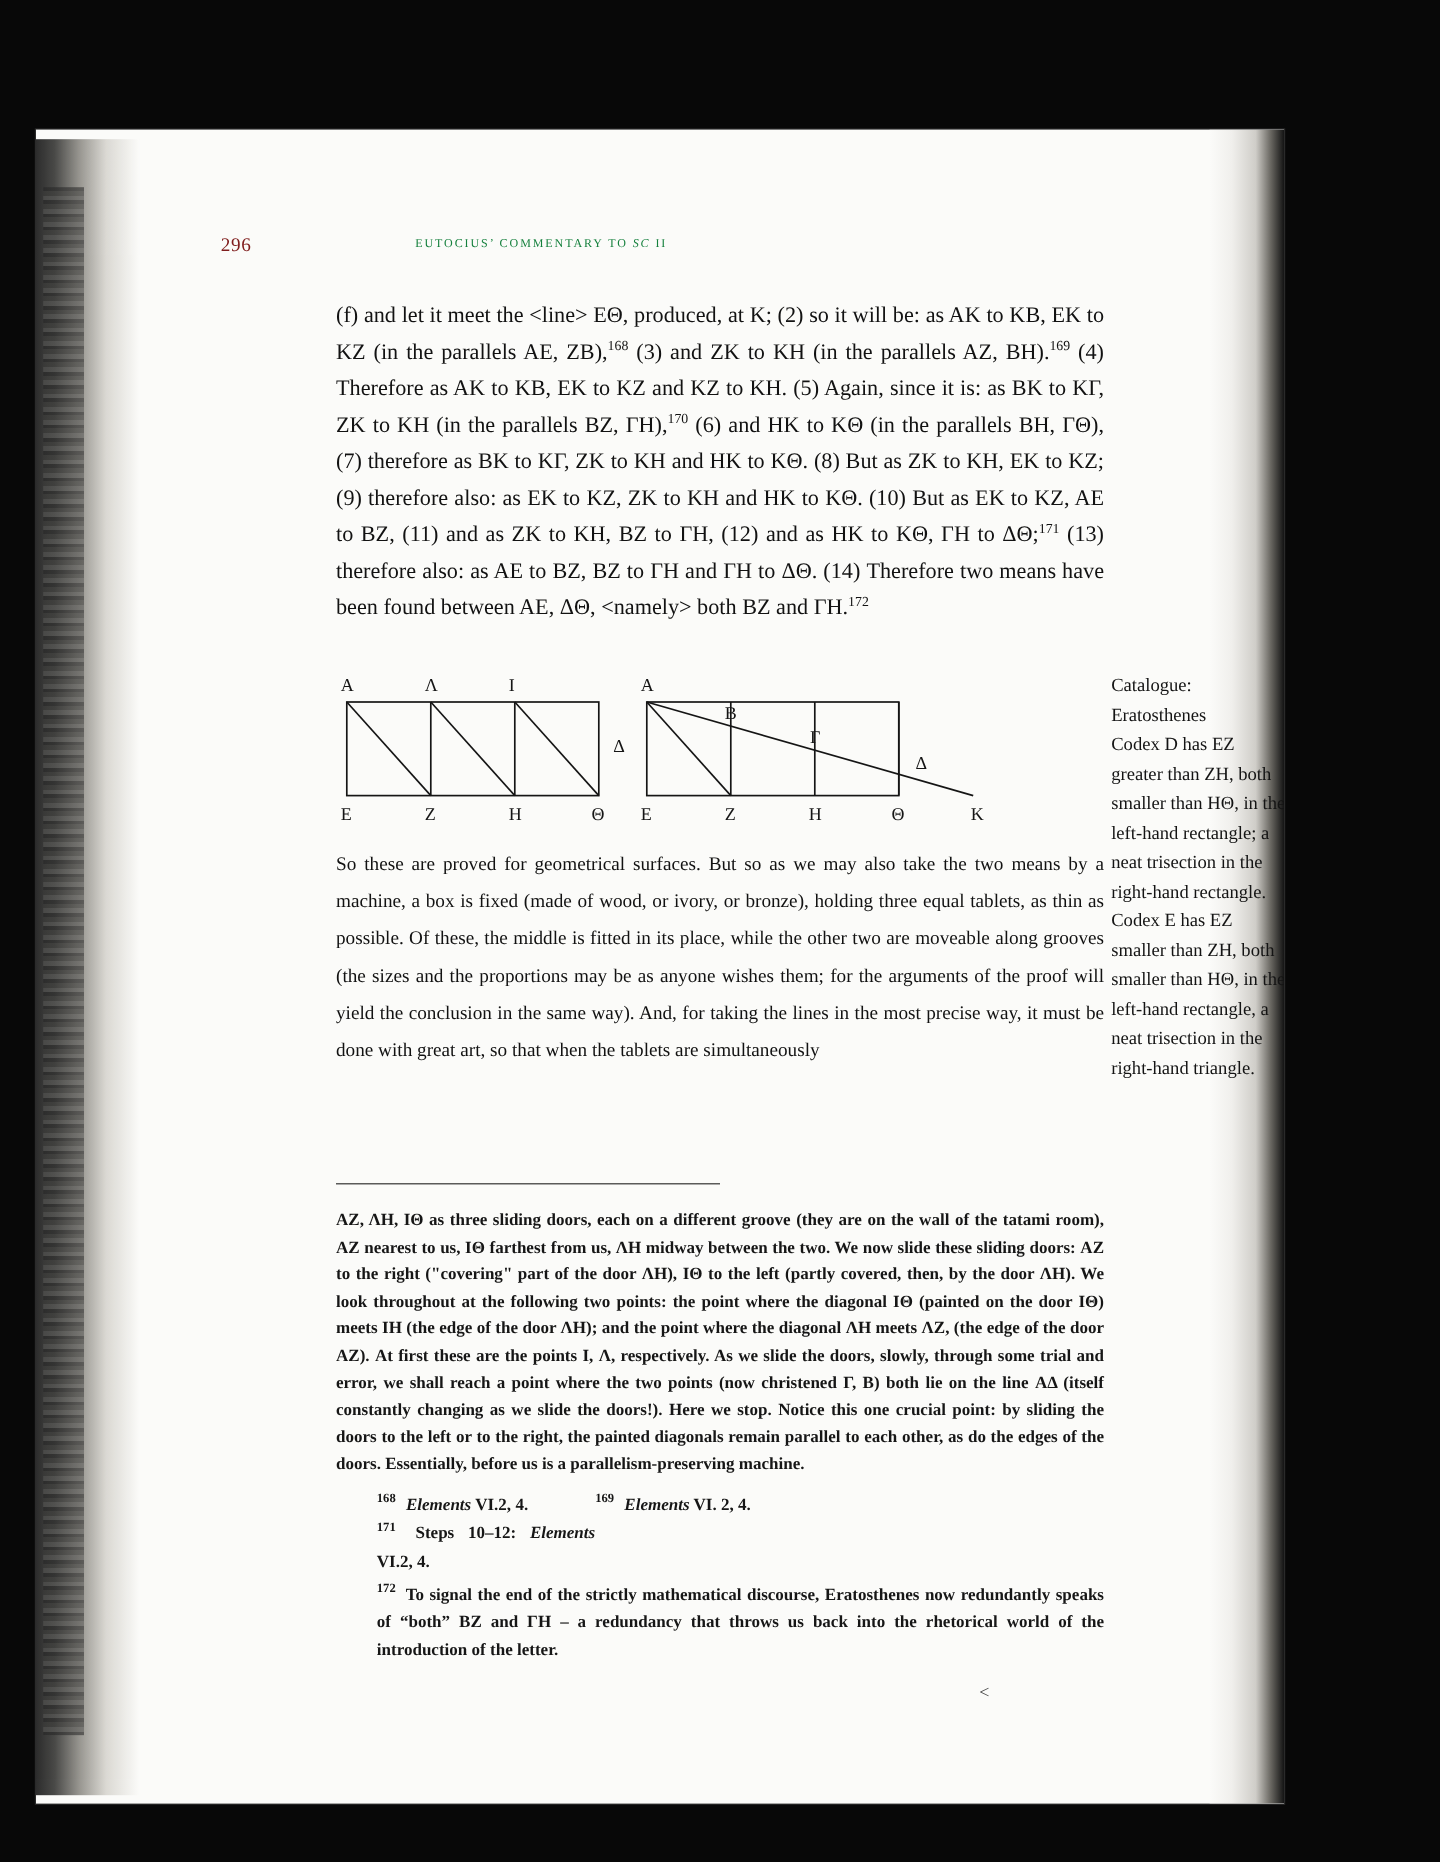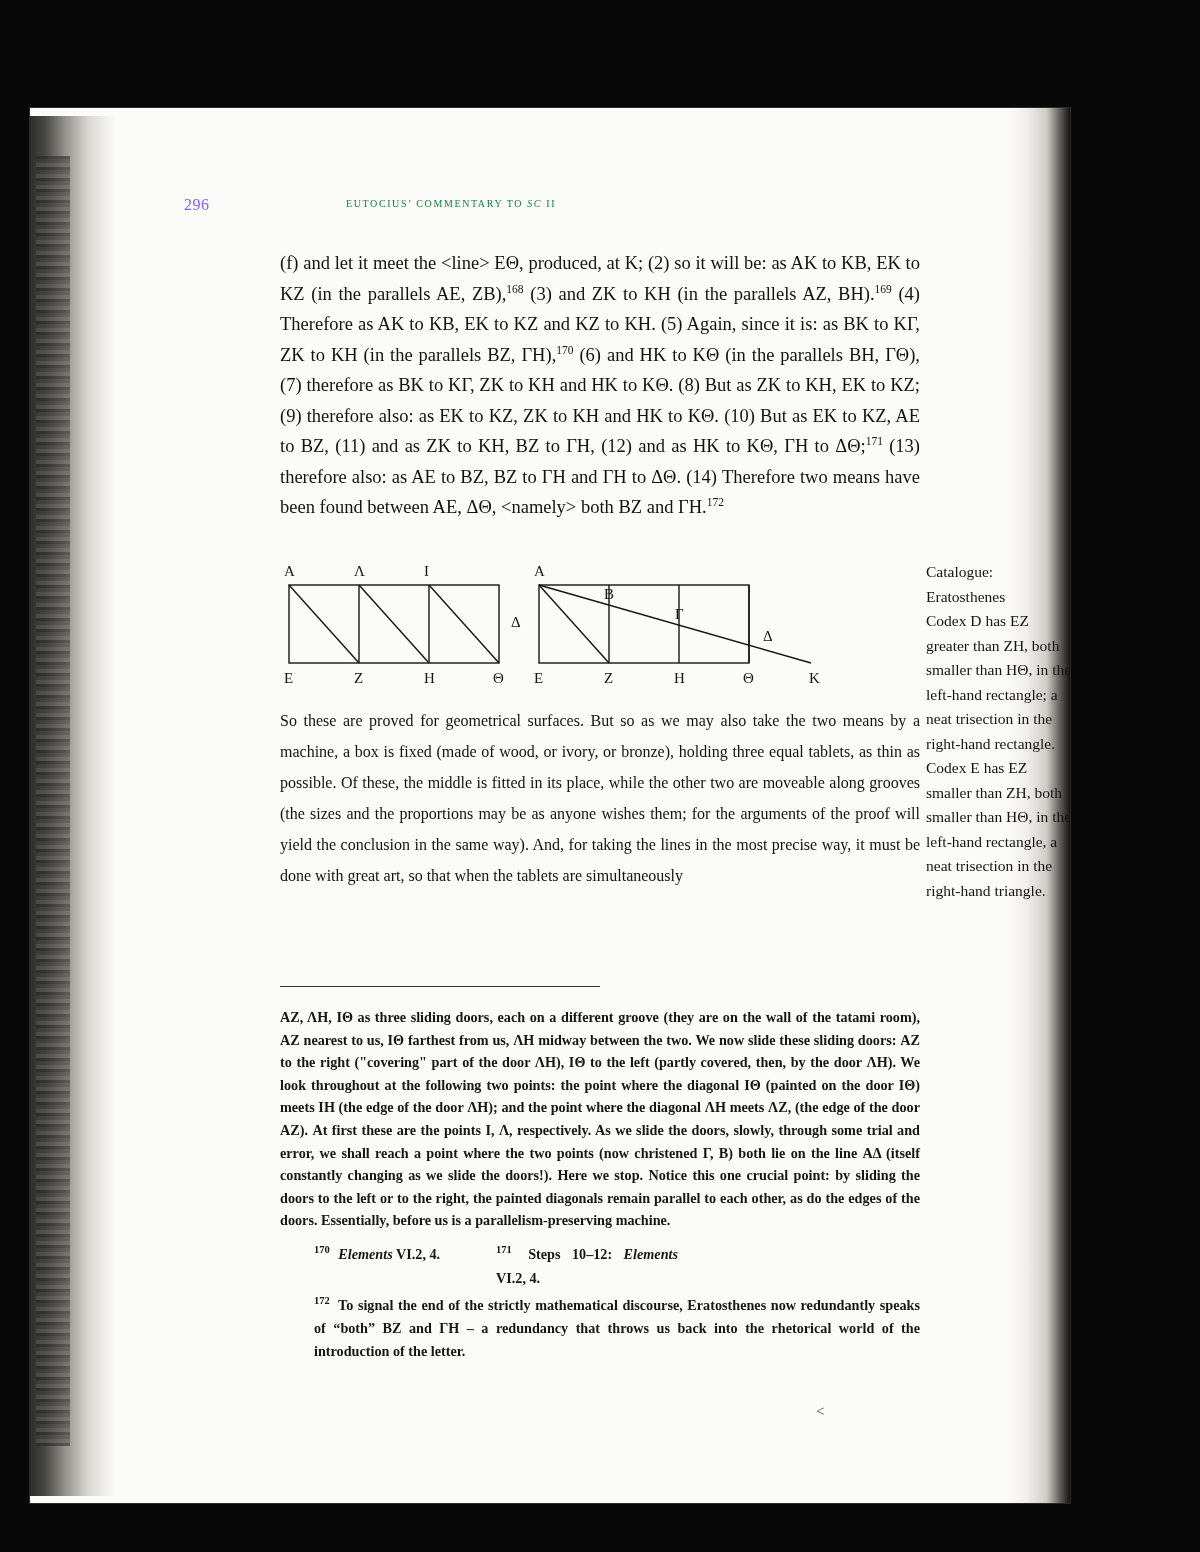--- a/index.html
+++ b/index.html
@@ -45,7 +45,7 @@
   }
   .folio{
     position:absolute;left:68px;top:0;
-    font-size:16px;color:#8b5cf6;letter-spacing:.5px;
+    font-size:16px;color:#7f1d1d;letter-spacing:.5px;
   }
   .runhead{
     position:absolute;left:230px;top:2px;

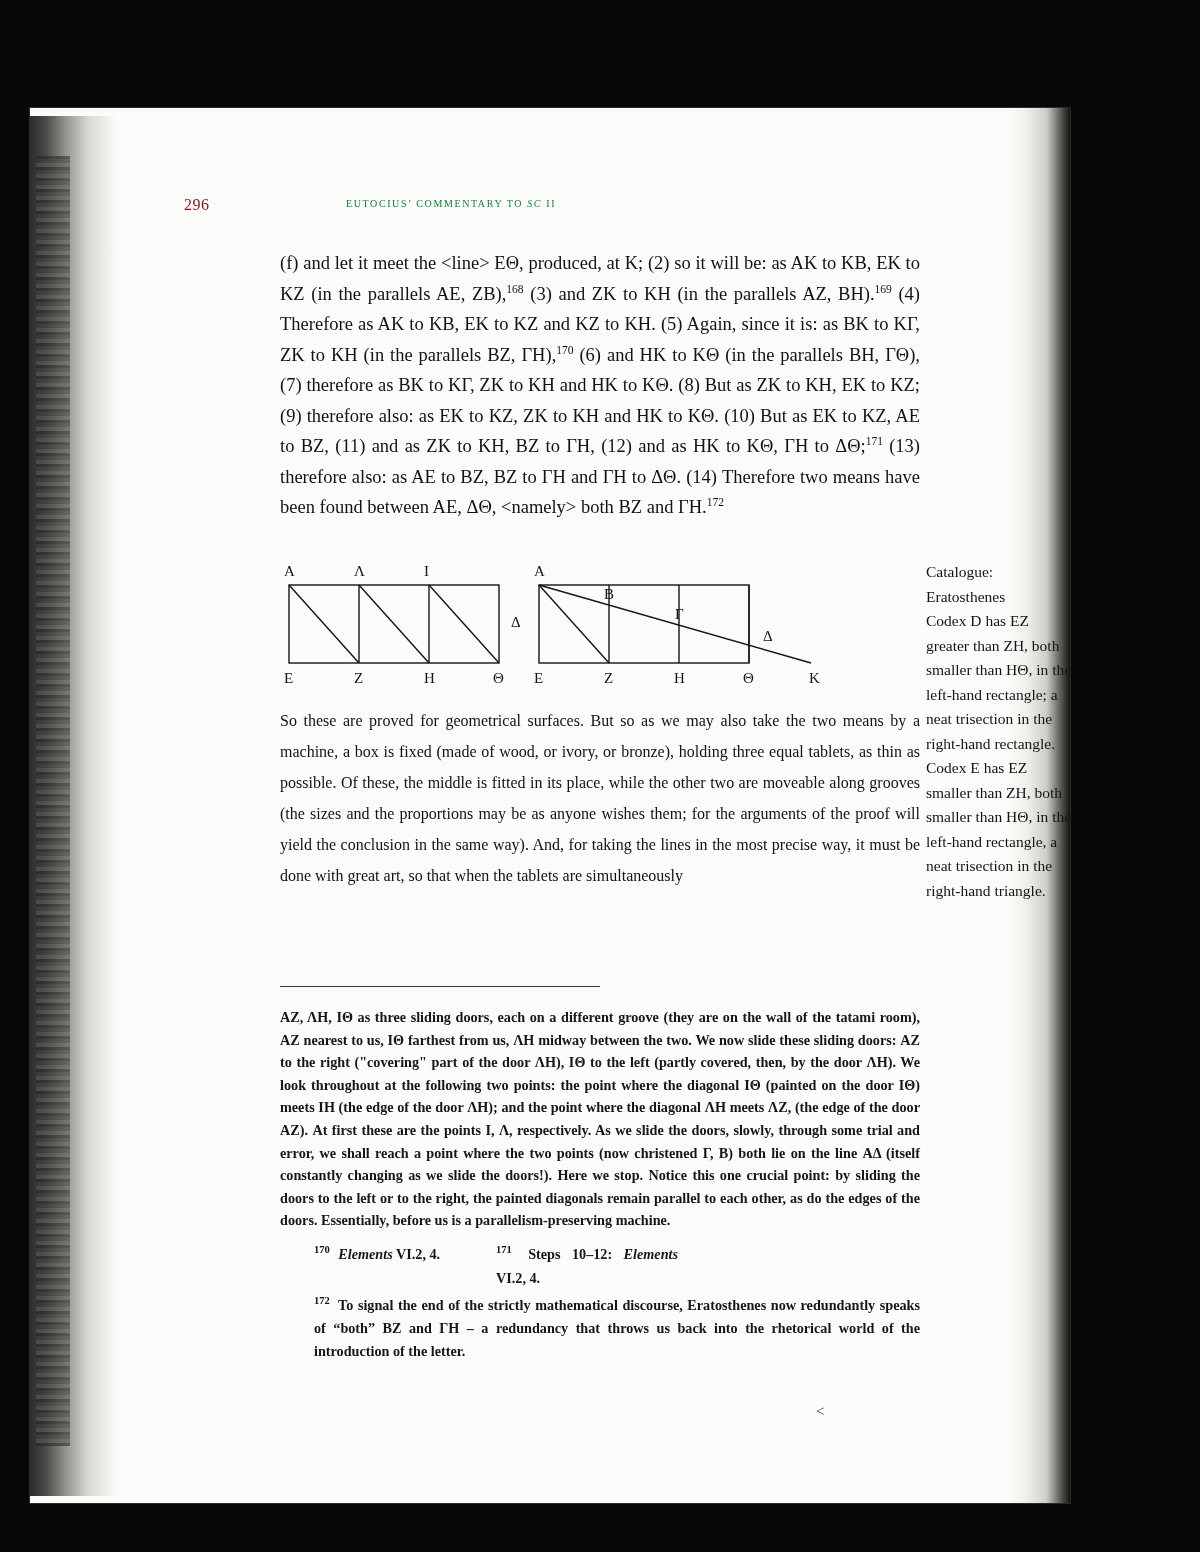--- a/index.html
+++ b/index.html
@@ -190,6 +190,10 @@
       <div>ΑΖ, ΛΗ, ΙΘ as three sliding doors, each on a different groove (they are on the wall of the tatami room), ΑΖ nearest to us, ΙΘ farthest from us, ΛΗ midway between the two. We now slide these sliding doors: ΑΖ to the right ("covering" part of the door ΛΗ), ΙΘ to the left (partly covered, then, by the door ΛΗ). We look throughout at the following two points: the point where the diagonal ΙΘ (painted on the door ΙΘ) meets ΙΗ (the edge of the door ΛΗ); and the point where the diagonal ΛΗ meets ΛΖ, (the edge of the door ΑΖ). At first these are the points I, Λ, respectively. As we slide the doors, slowly, through some trial and error, we shall reach a point where the two points (now christened Γ, B) both lie on the line ΑΔ (itself constantly changing as we slide the doors!). Here we stop. Notice this one crucial point: by sliding the doors to the left or to the right, the painted diagonals remain parallel to each other, as do the edges of the doors. Essentially, before us is a parallelism-preserving machine.</div>
       <div class="fnlist">
         <div class="fnrow">
+          <div class="cell"><sup>168</sup> <i>Elements</i> VI.2, 4.</div>
+          <div class="cell"><sup>169</sup> <i>Elements</i> VI. 2, 4.</div>
+        </div>
+        <div class="fnrow">
           <div class="cell"><sup>170</sup> <i>Elements</i> VI.2, 4.</div>
           <div class="cell"><sup>171</sup> Steps 10–12: <i>Elements</i> VI.2, 4.</div>
         </div>

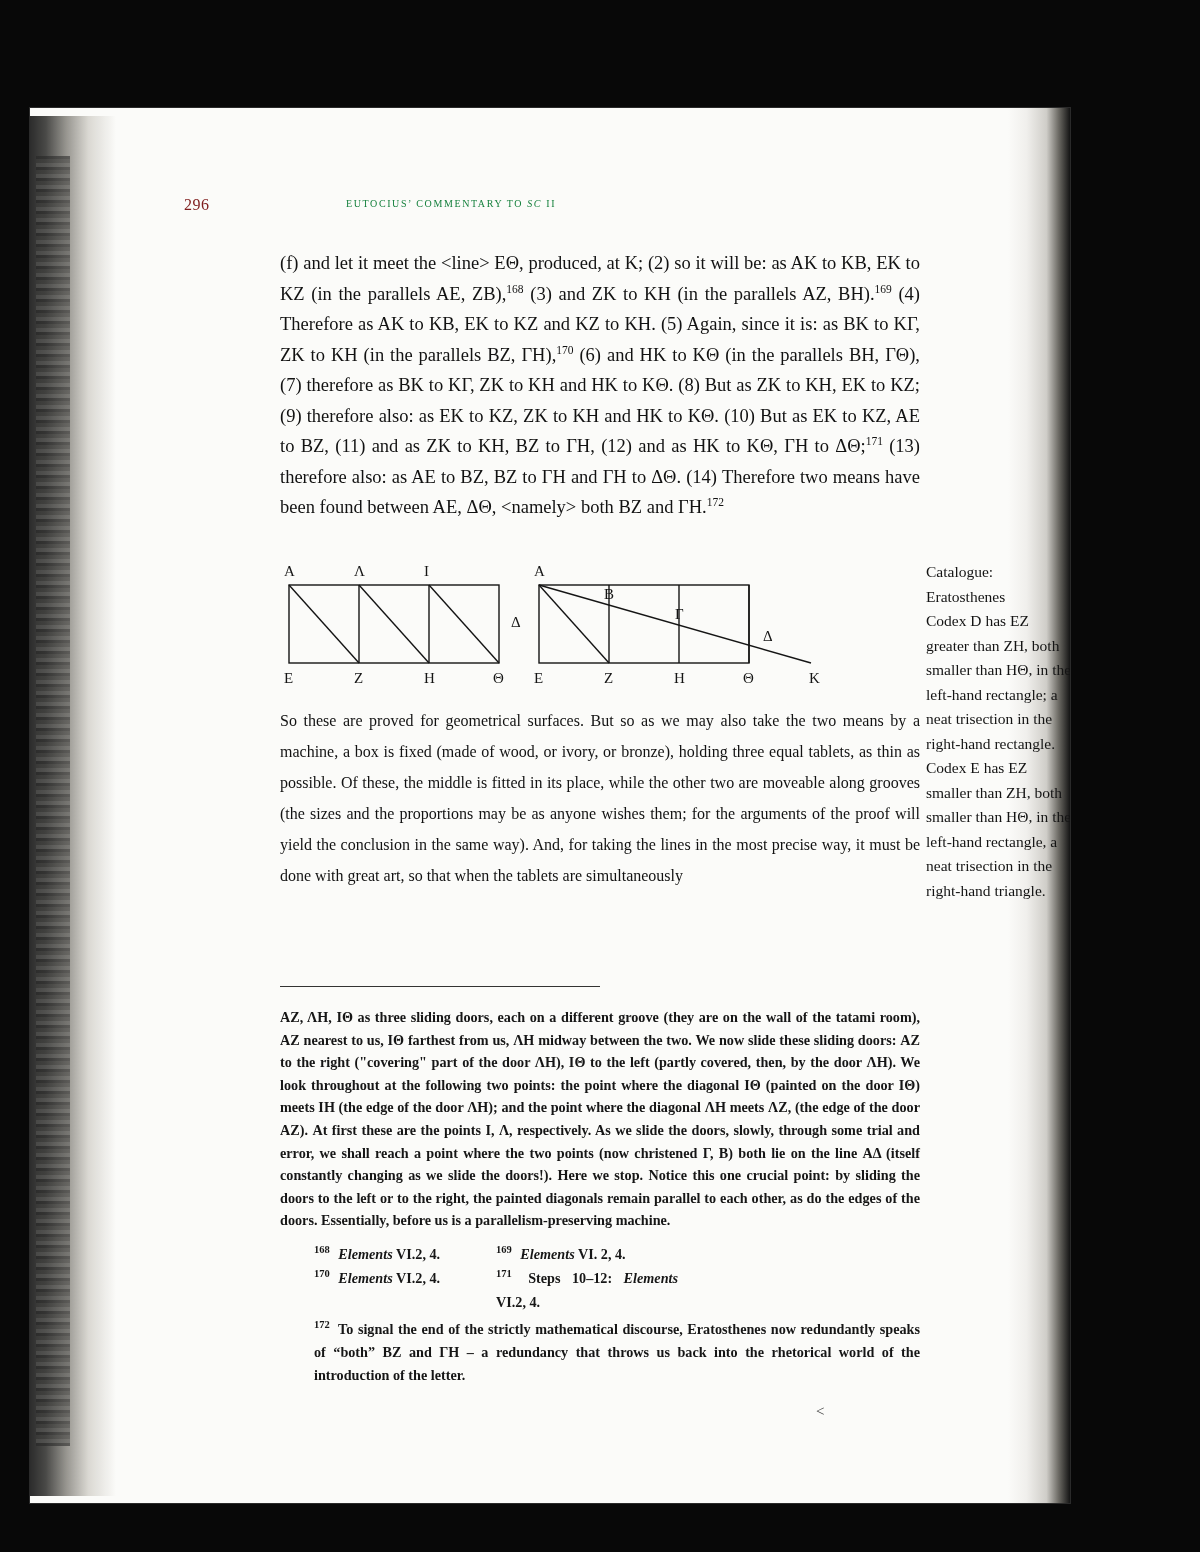--- a/index.html
+++ b/index.html
@@ -194,7 +194,6 @@
           <div class="cell"><sup>169</sup> <i>Elements</i> VI. 2, 4.</div>
         </div>
         <div class="fnrow">
-          <div class="cell"><sup>170</sup> <i>Elements</i> VI.2, 4.</div>
           <div class="cell"><sup>171</sup> Steps 10–12: <i>Elements</i> VI.2, 4.</div>
         </div>
         <div class="fnlast">

